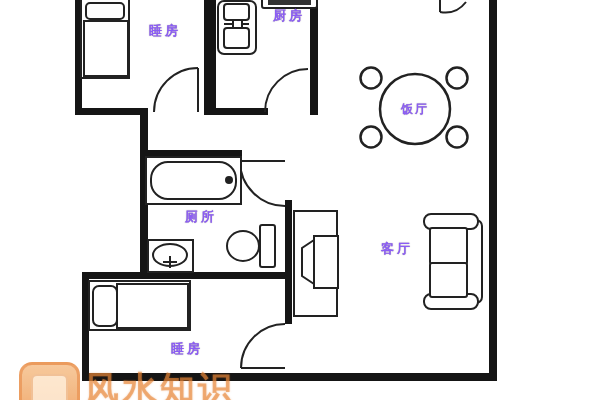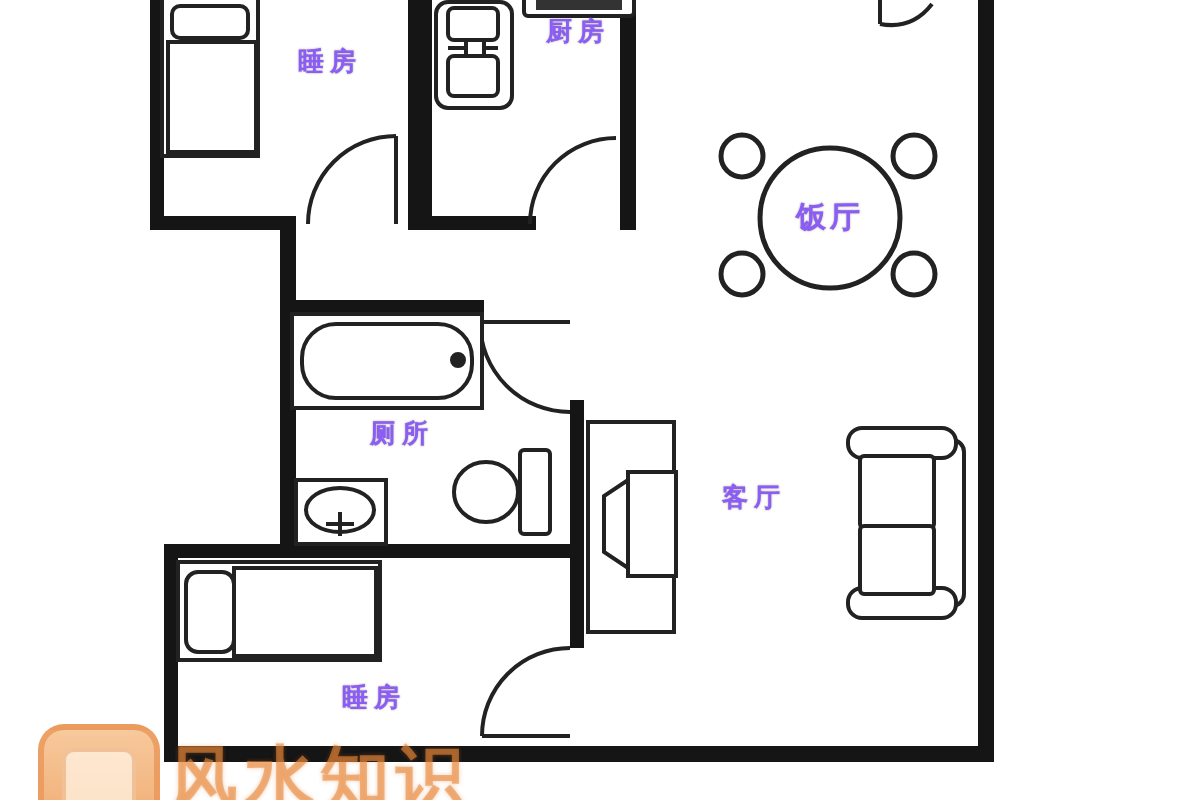--- a/index.html
+++ b/index.html
@@ -13,7 +13,7 @@
     font-size:13px;font-weight:bold;color:#8b5cf6;letter-spacing:3px;
     white-space:nowrap;text-shadow:0 0 1px rgba(60,50,45,.5);
   }
-  .room-label.small{font-size:15px;letter-spacing:2px;}
+  .room-label.small{font-size:12px;letter-spacing:2px;}
   #watermark-text{
     position:absolute;left:84px;top:366px;
     font-size:35px;font-weight:bold;letter-spacing:3px;

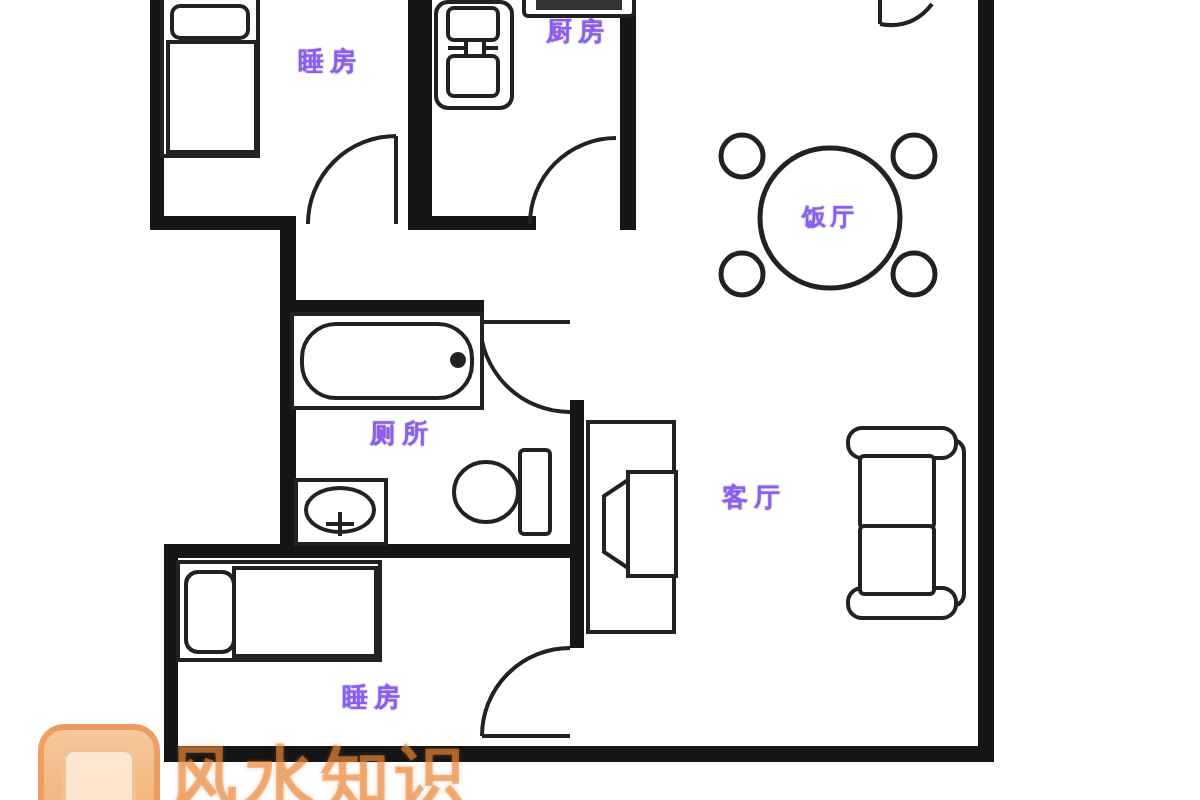--- a/index.html
+++ b/index.html
@@ -149,7 +149,7 @@
   <div class="room-label" style="left:289px;top:16px">厨房</div>
   <div class="room-label small" style="left:415px;top:109px">饭厅</div>
   <div class="room-label" style="left:201px;top:217px">厕所</div>
-  <div class="room-label" style="left:377px;top:249px">客厅</div>
+  <div class="room-label" style="left:397px;top:249px">客厅</div>
   <div class="room-label" style="left:187px;top:349px">睡房</div>
 
   <div id="watermark-logo">

